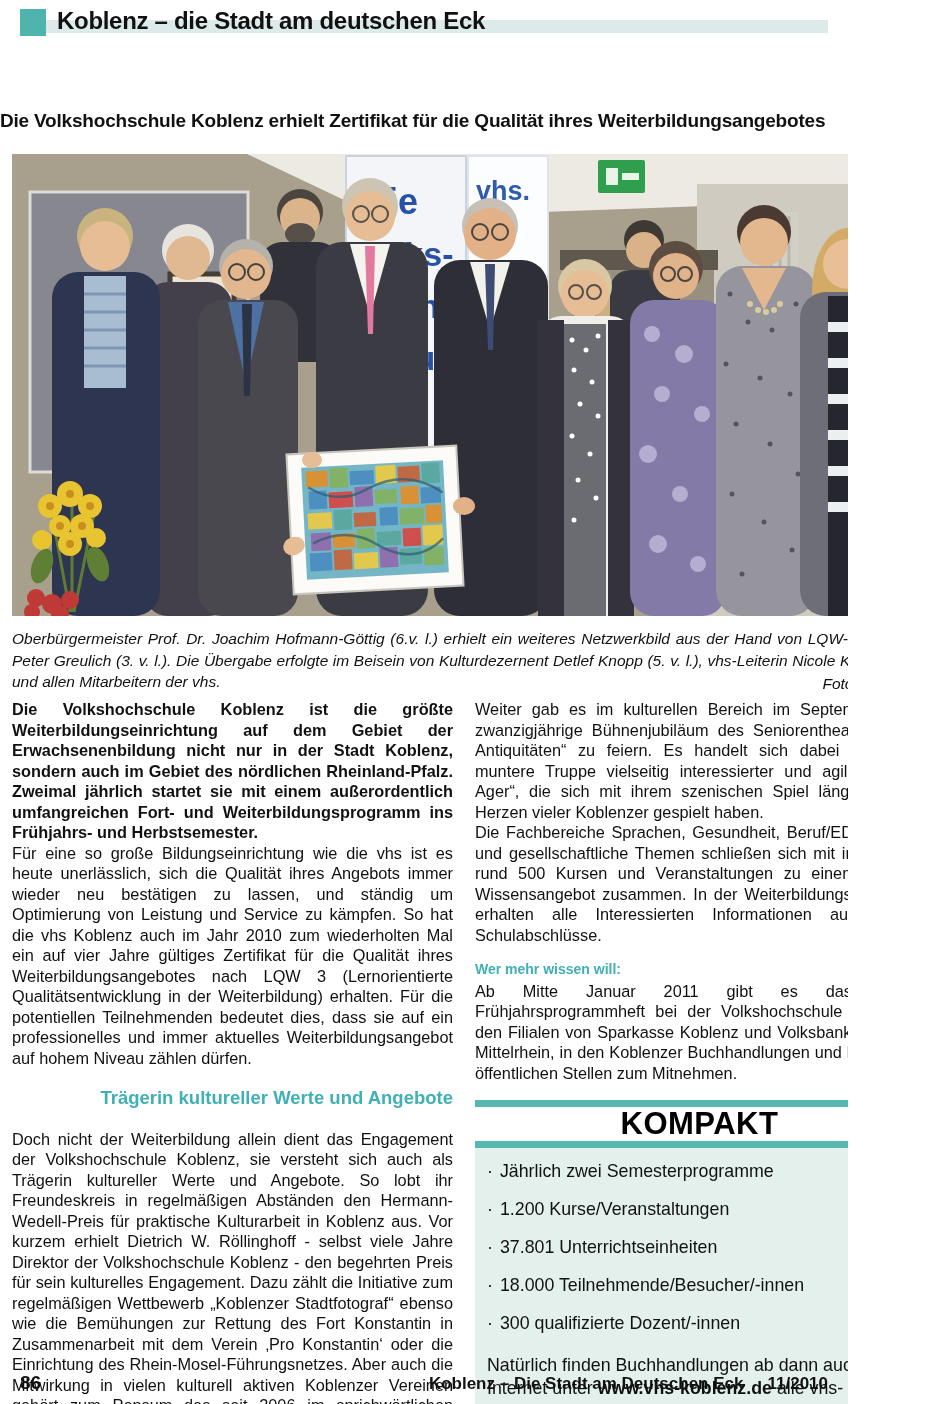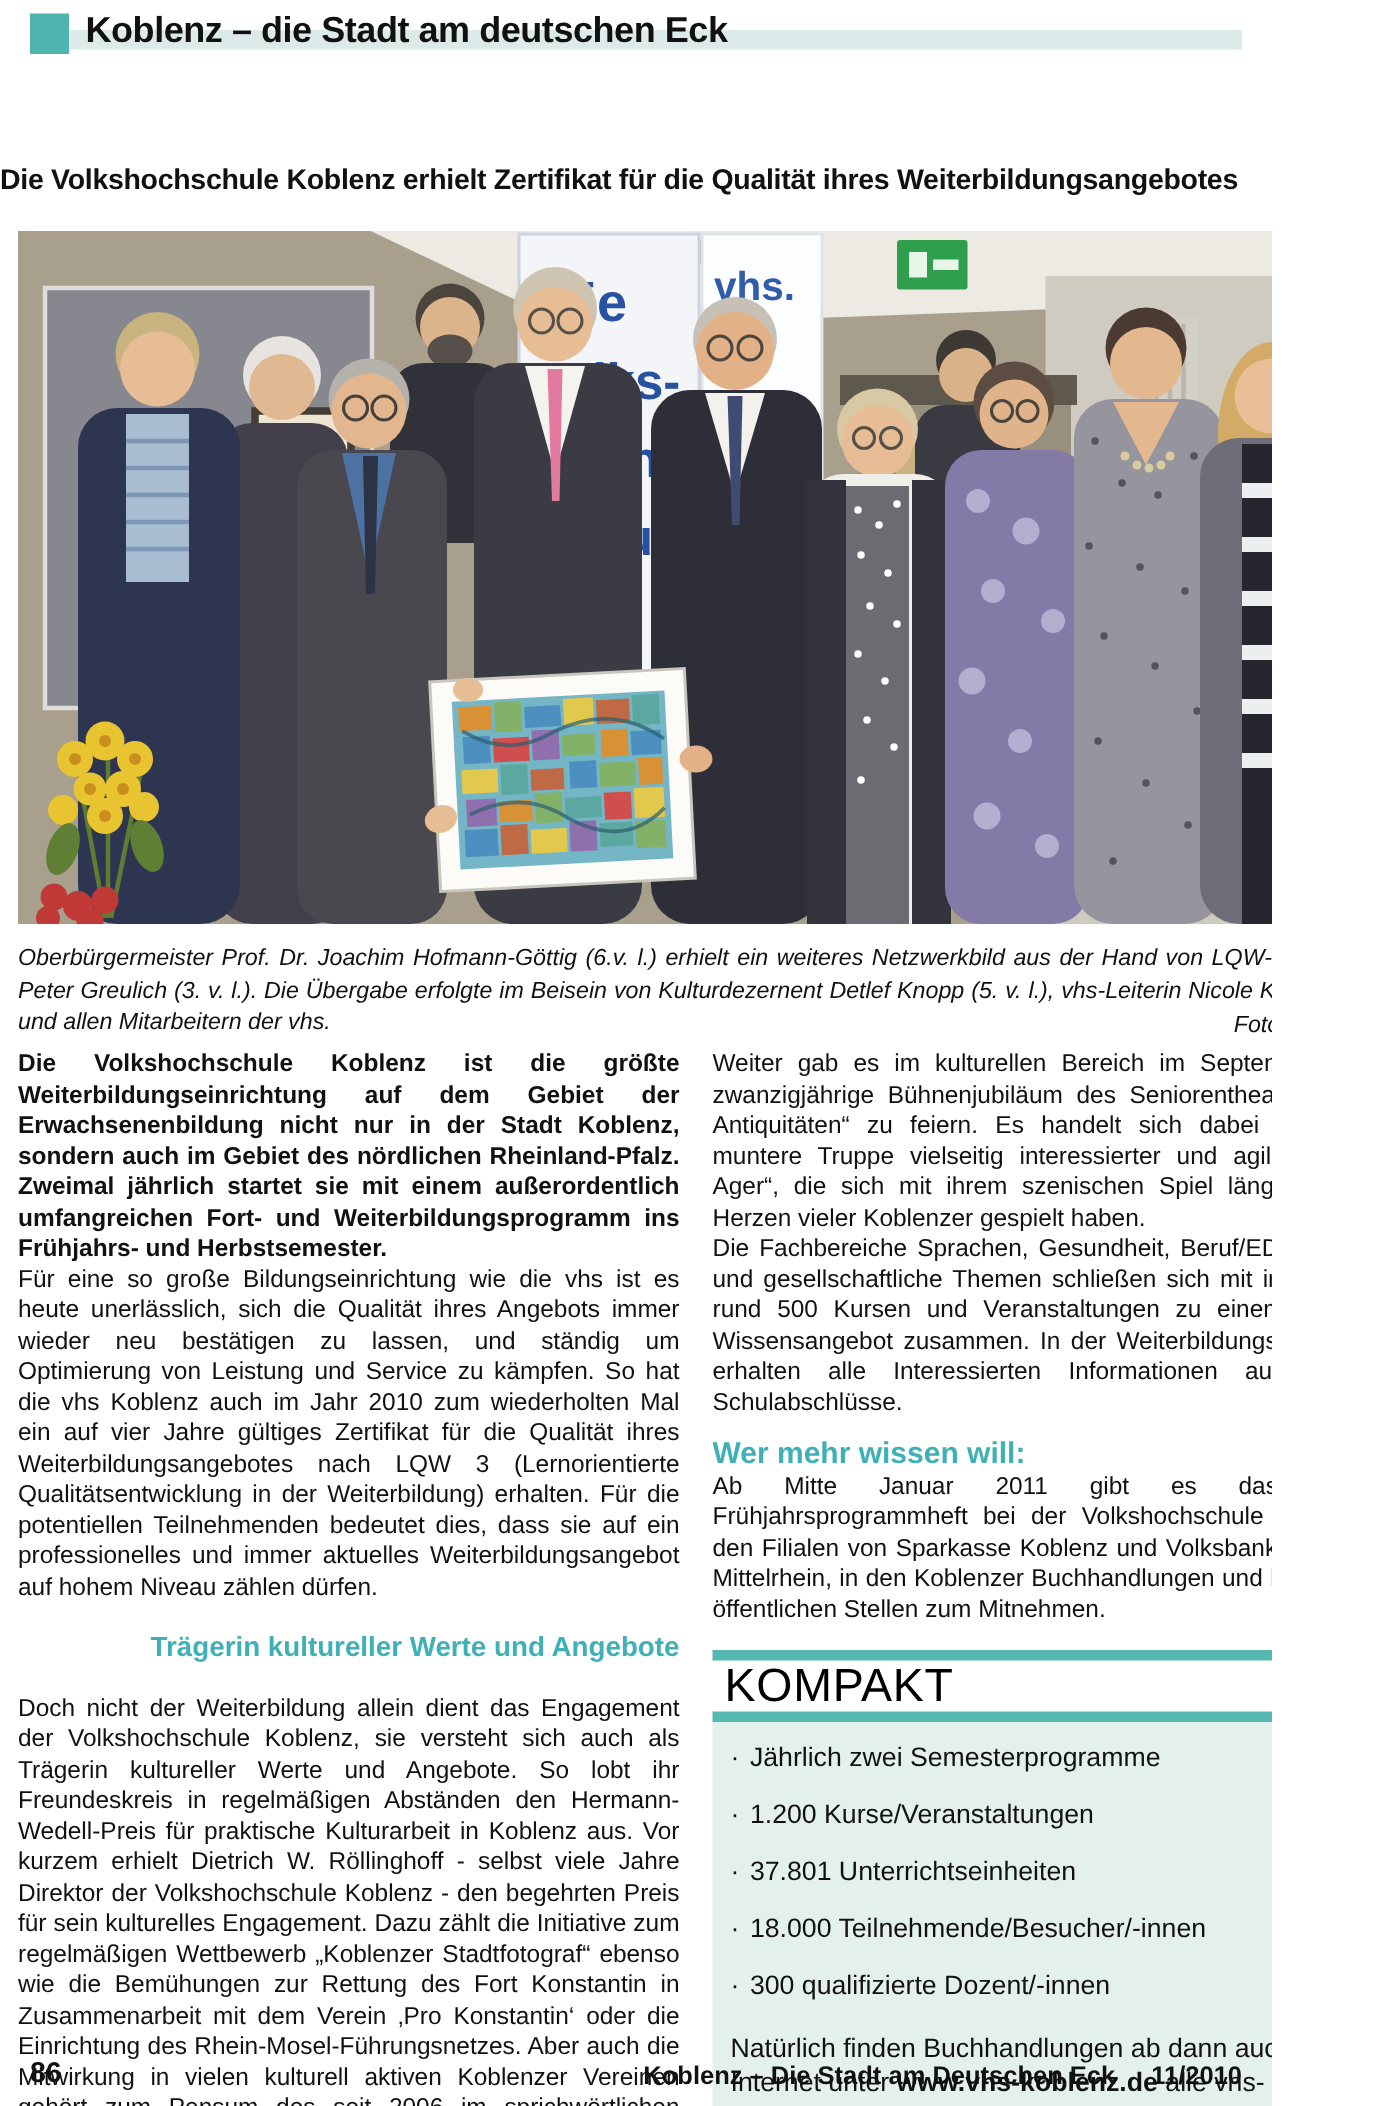--- a/index.html
+++ b/index.html
@@ -30,7 +30,7 @@
   .col p{margin:0;}
   .lead{font-weight:bold;}
   .sect-heading{color:#3fb0b5;font-weight:bold;font-size:18.5px;text-align:right;margin:20px 0;}
-  .mini-heading{color:#3fb0b5;font-weight:bold;font-size:20px;text-align:left;margin:14px 0 1px;}
+  .mini-heading{color:#3fb0b5;font-weight:bold;font-size:14px;text-align:left;margin:14px 0 1px;}
   
   .kompakt{margin-top:17px;}
   .kbar{height:7px;background:#57b7b1;}

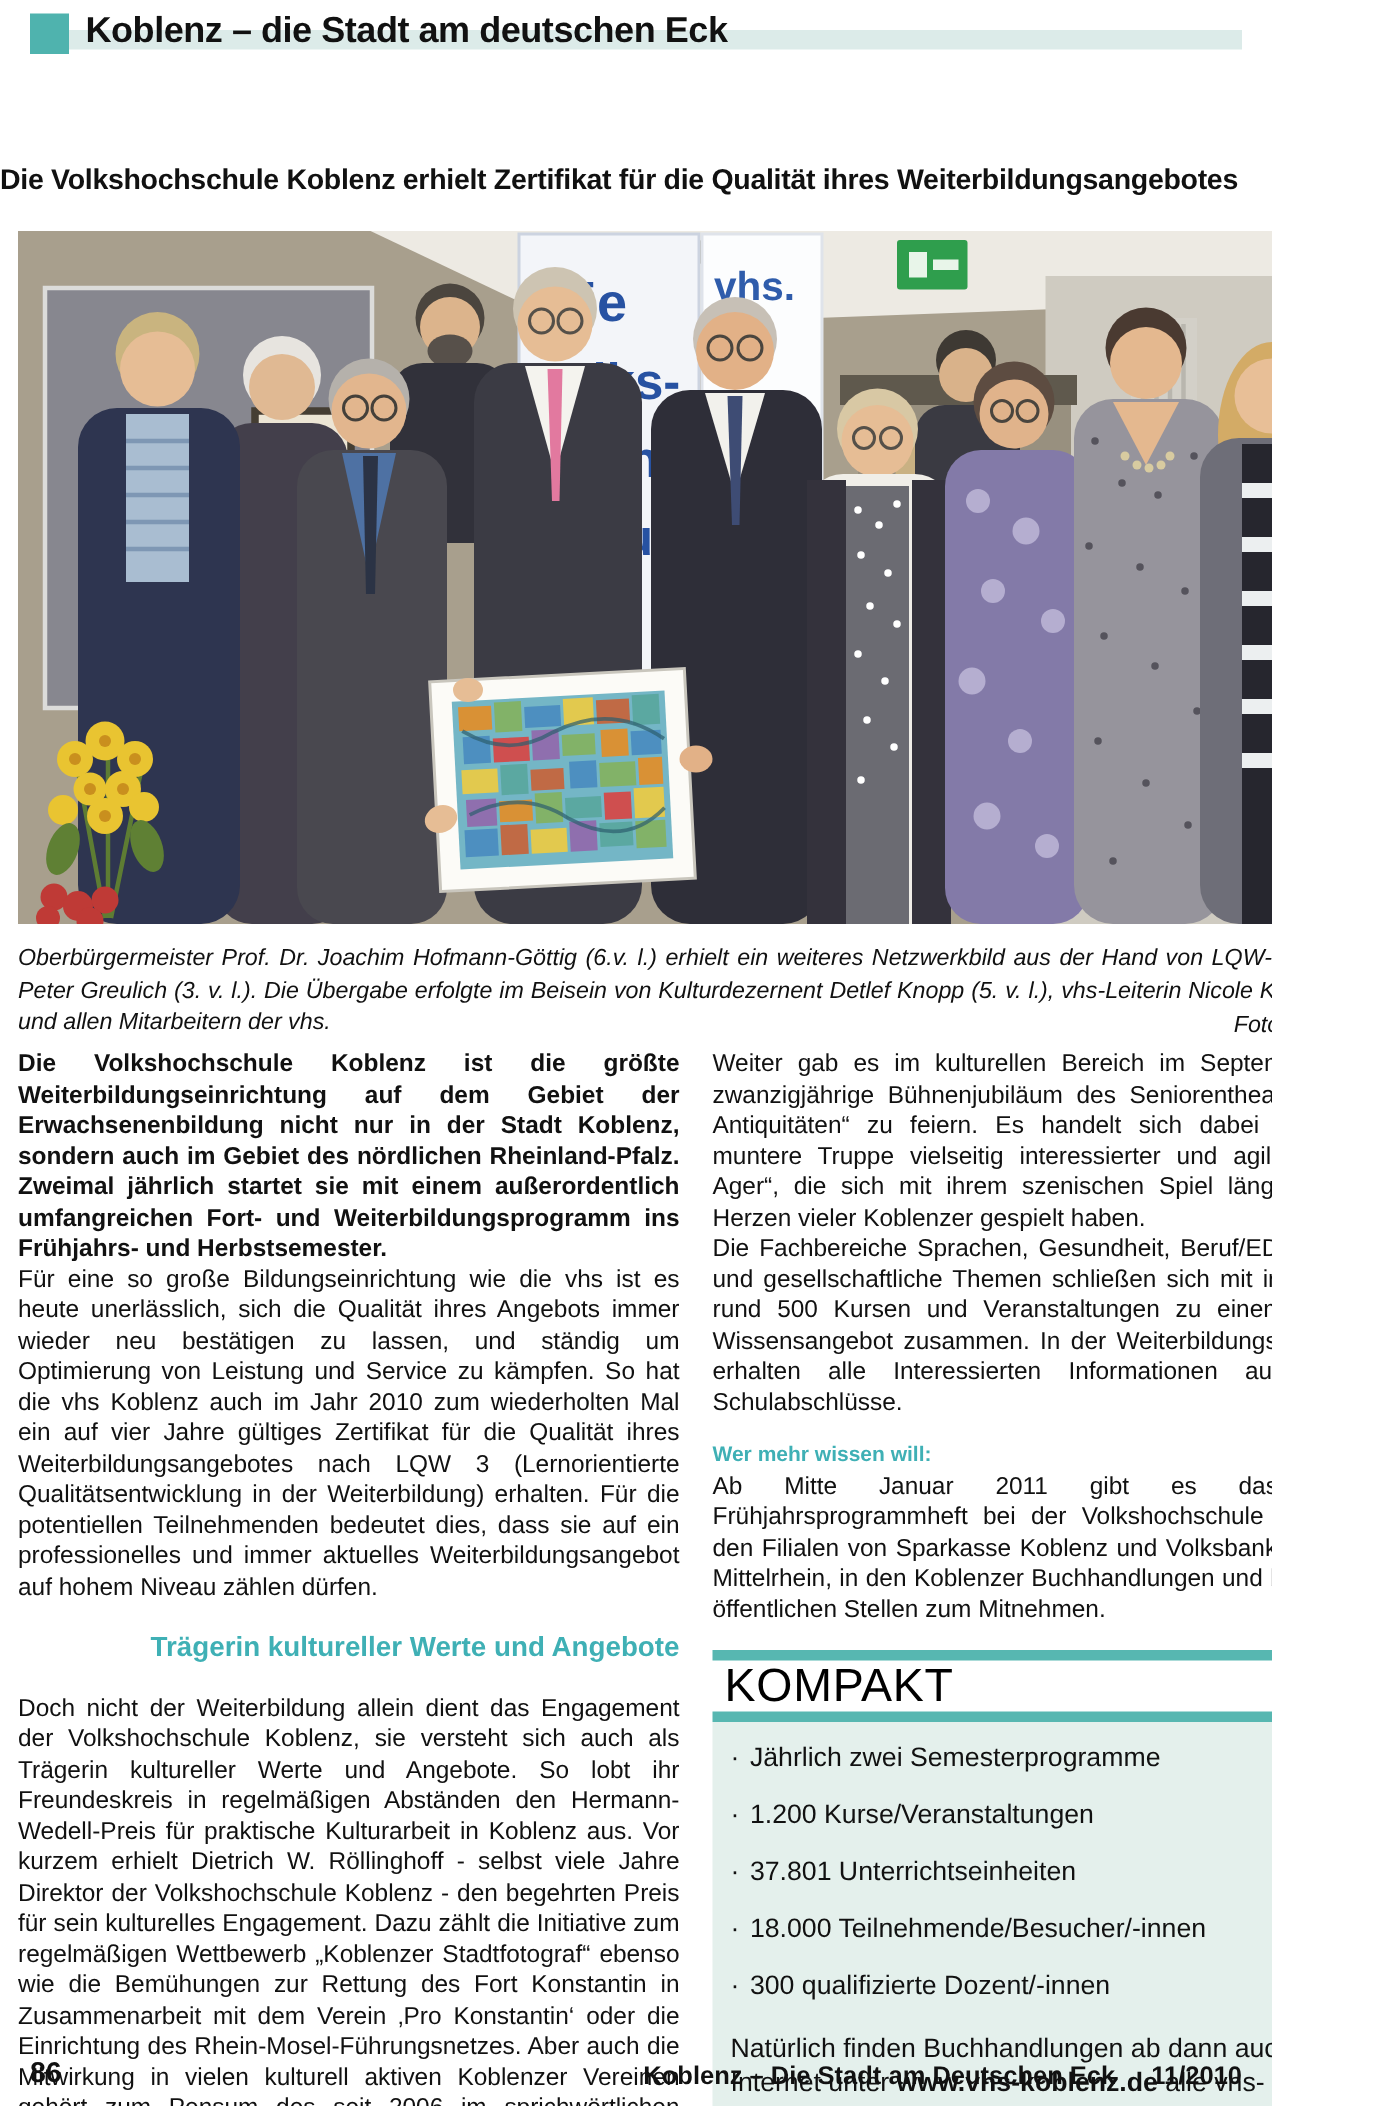--- a/index.html
+++ b/index.html
@@ -34,7 +34,7 @@
   
   .kompakt{margin-top:17px;}
   .kbar{height:7px;background:#57b7b1;}
-  .ktitle{font-size:31px;font-weight:normal;letter-spacing:0.5px;padding:7px 0 6px 8px;color:#000;text-align:left;}
+  .ktitle{font-size:31px;font-weight:bold;letter-spacing:0.5px;padding:7px 0 6px 8px;color:#000;text-align:center;}
   .kbody{background:#e4f0ec;padding:13px 12px 18px 12px;text-align:left;}
   .kitem{font-size:17.8px;line-height:21px;margin:0 0 17px 0;}
   .kitem .bullet{margin-right:7px;}

